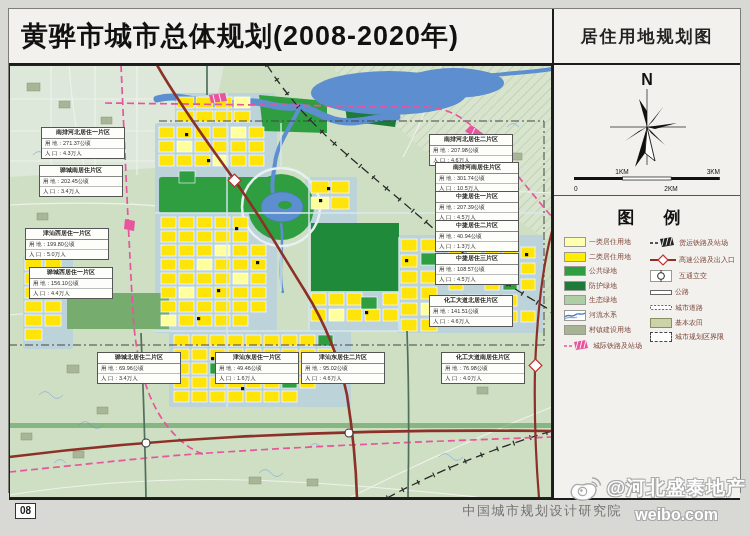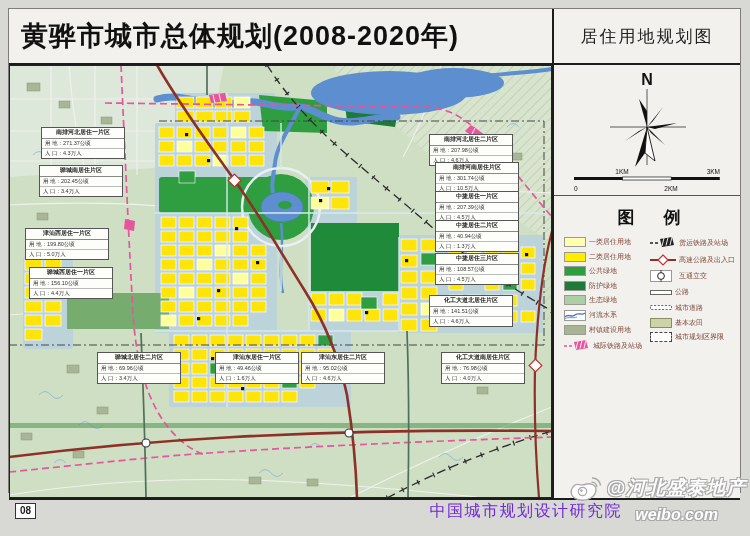--- a/index.html
+++ b/index.html
@@ -10,7 +10,7 @@
   .header-left{flex:1;display:flex;align-items:center;padding-left:12px;}
   .main-title{font-size:27px;font-weight:900;color:#111;letter-spacing:1px;white-space:nowrap;}
   .header-right{width:186px;border-left:2px solid #1c1c1c;display:flex;align-items:center;justify-content:center;}
-  .map-type{font-size:17px;font-weight:normal;color:#222;letter-spacing:2px;}
+  .map-type{font-size:17px;font-weight:bold;color:#222;letter-spacing:2px;}
   
   .content{position:relative;height:433px;display:flex;}
   .map-area{position:relative;width:545px;border-right:2px solid #1c1c1c;box-sizing:border-box;background:#cedfc3;}

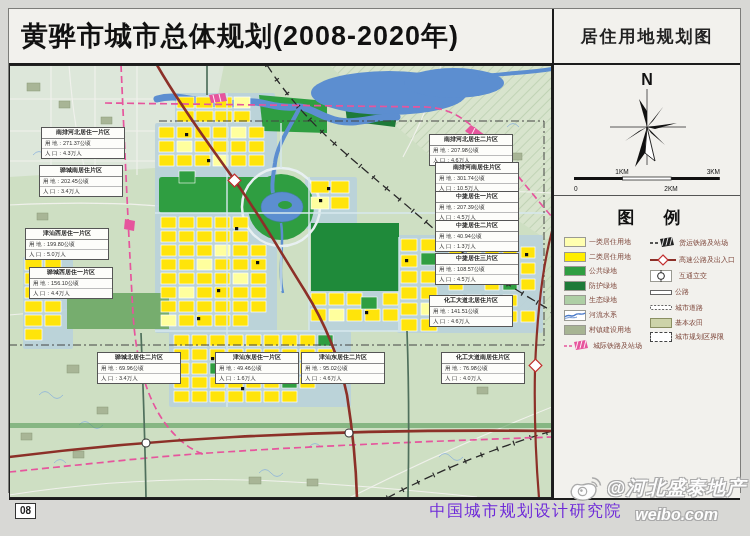--- a/index.html
+++ b/index.html
@@ -47,7 +47,7 @@
   
   .watermark{position:absolute;right:4px;top:472px;width:210px;z-index:20;pointer-events:none;}
   .wm-row1{display:flex;align-items:center;gap:4px;justify-content:flex-end;}
-  .wm-handle,.wm-site{font-weight:bold;color:#fdfdfd;text-shadow:-1px -1px 0 #a9a9a9,1px -1px 0 #a9a9a9,-1px 1px 0 #a9a9a9,1px 1px 0 #a9a9a9;font-style:italic;}
+  .wm-handle,.wm-site{font-weight:bold;color:#fdfdfd;text-shadow:-1px -1px 0 #a9a9a9,1px -1px 0 #a9a9a9,-1px 1px 0 #a9a9a9,1px 1px 0 #a9a9a9;}
   .wm-handle{font-size:19px;letter-spacing:1px;}
   .wm-site{font-size:16px;text-align:right;margin-right:28px;margin-top:2px;}
 </style>

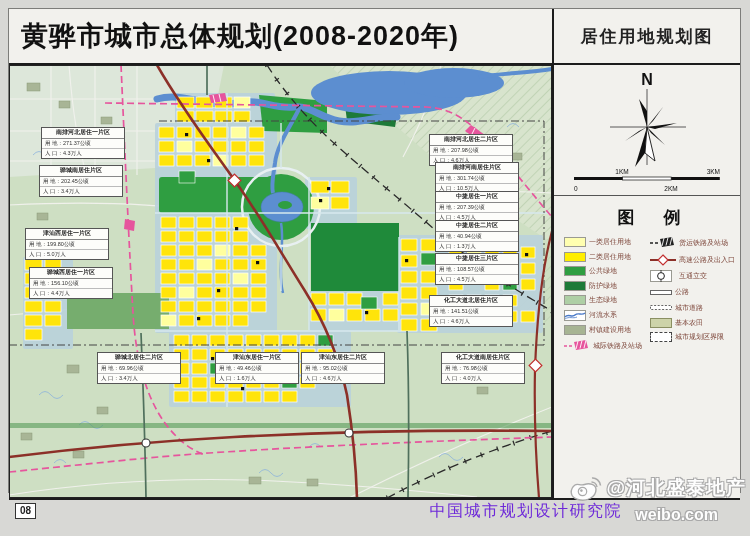--- a/index.html
+++ b/index.html
@@ -43,7 +43,7 @@
   
   .footer{height:22px;border-top:2px solid #1c1c1c;display:flex;align-items:center;position:relative;}
   .page-num{margin-left:6px;border:1px solid #333;padding:0 4px;font-size:10px;font-weight:bold;color:#222;background:#fff;line-height:14px;text-align:right;}
-  .institute{margin-left:auto;margin-right:118px;font-size:16px;color:#6d28d9;letter-spacing:1.5px;}
+  .institute{margin-left:auto;margin-right:118px;font-size:13px;color:#737373;letter-spacing:1.5px;}
   
   .watermark{position:absolute;right:4px;top:472px;width:210px;z-index:20;pointer-events:none;}
   .wm-row1{display:flex;align-items:center;gap:4px;justify-content:flex-end;}

